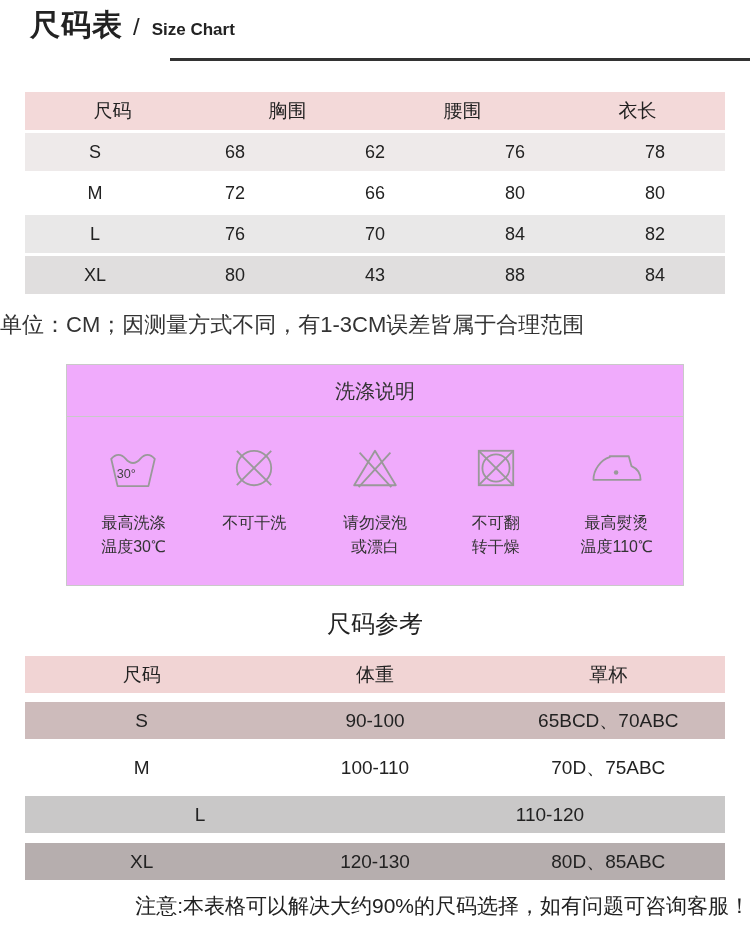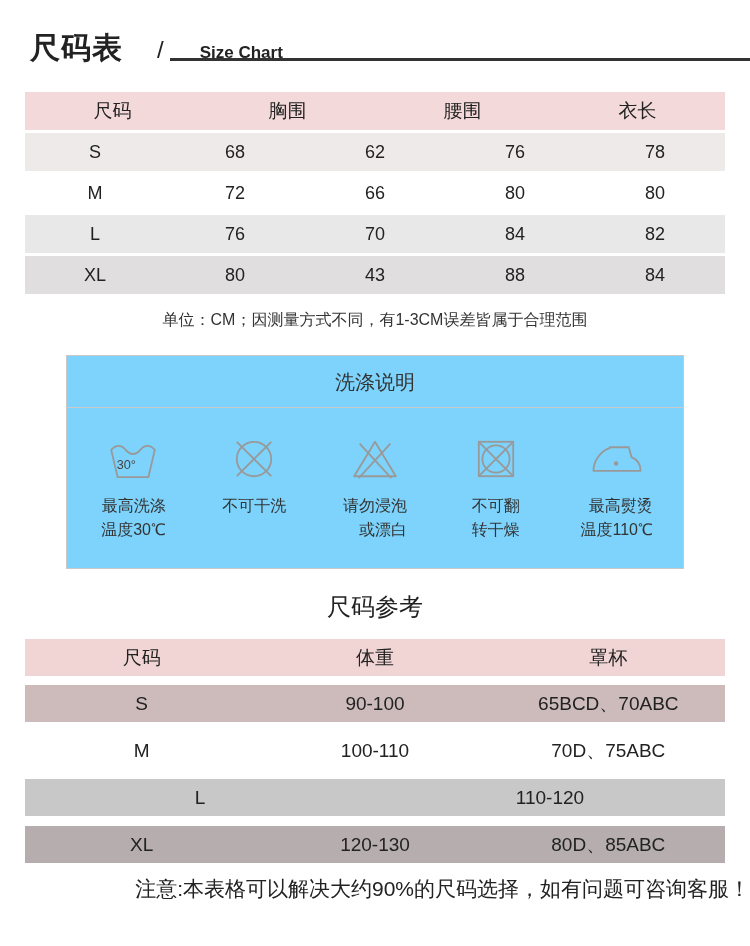--- a/index.html
+++ b/index.html
@@ -7,7 +7,7 @@
   .page { width: 750px; height: 946px; margin: 0 auto; background: #fff; position: relative; overflow: hidden; color: #333; }
 
   
-  .header { position: relative; padding: 28px 0 0 30px; display: flex; align-items: baseline; height: 62px; gap: 24px; }
+  .header { position: relative; padding: 5px 0 0 30px; display: flex; align-items: baseline; height: 62px; }
   .title-cn { font-size: 30px; font-weight: 700; color: #222; letter-spacing: 1px; }
   .title-sep { font-size: 24px; color: #222; margin: 0 12px 0 10px; font-weight: 300; }
   .title-en { font-size: 17px; font-weight: 700; color: #222; }

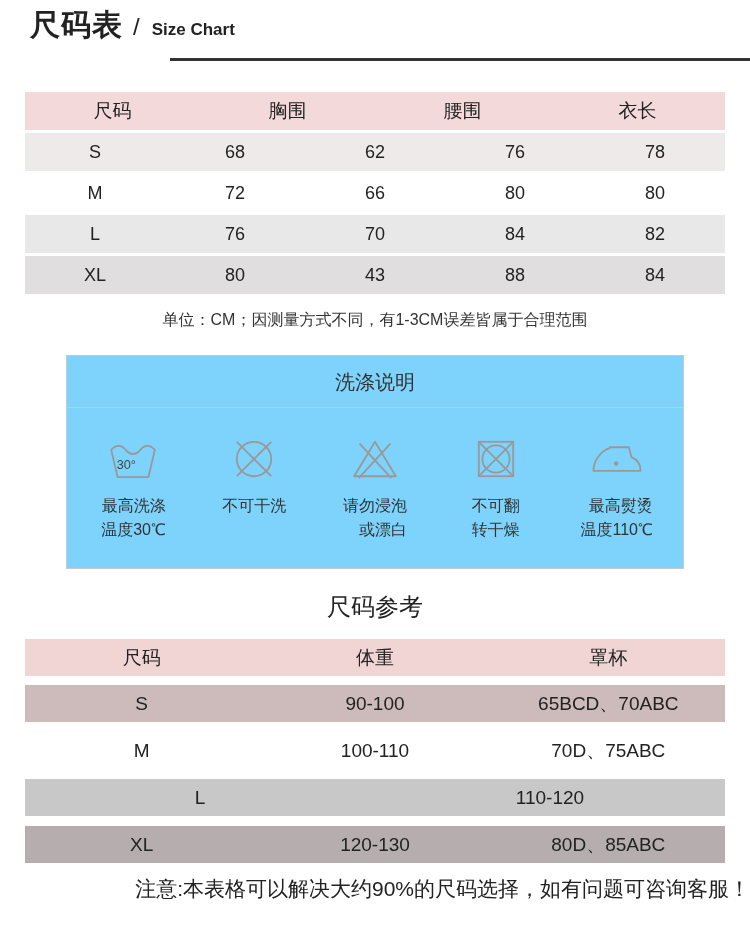--- a/index.html
+++ b/index.html
@@ -24,7 +24,7 @@
   .t1-cell { flex: 1; text-align: center; font-size: 18px; color: #222; }
   .t1-head .t1-cell { font-size: 19px; }
 
-  .unit-note { margin: 16px 0 0; text-align: center; font-size: 16px; color: #333; }
+  .unit-note { margin: 16px 0 0; font-size: 22px; color: #333; }
 
   
   .wash-box { width: 618px; margin: 24px auto 0; border: 1px solid #c9c9c9; background: #7dd3fc; }

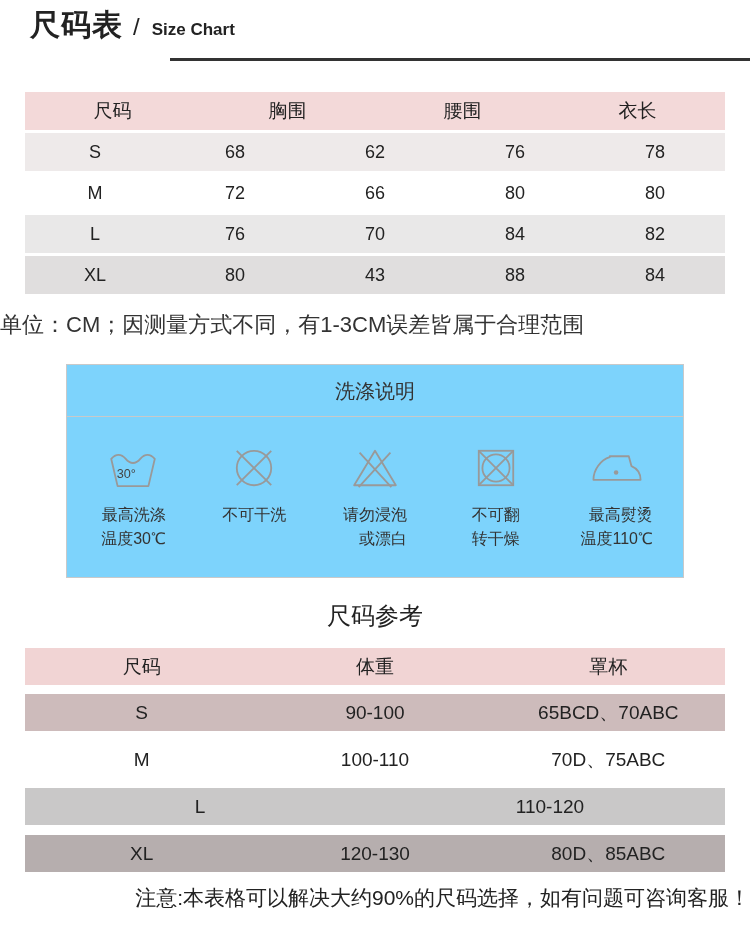--- a/index.html
+++ b/index.html
@@ -27,7 +27,7 @@
   .unit-note { margin: 16px 0 0; font-size: 22px; color: #333; }
 
   
-  .wash-box { width: 618px; margin: 24px auto 0; border: 1px solid #c9c9c9; background: #7dd3fc; }
+  .wash-box { width: 618px; margin: 24px auto 0; border: 1px solid #c9c9c9; background: #f0abfc; }
   .wash-title { height: 52px; line-height: 52px; border-bottom: 1px solid #c9c9c9; text-align: center; font-size: 20px; color: #333; }
   .wash-items { display: flex; padding: 22px 6px 26px; }
   .wash-item { flex: 1; display: flex; flex-direction: column; align-items: center; }

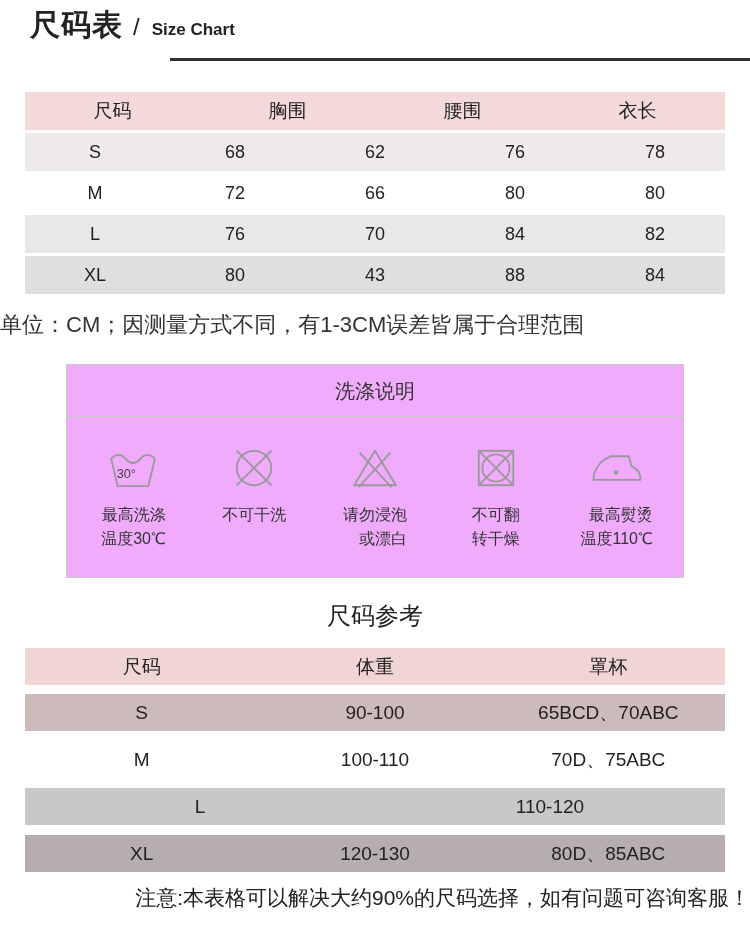--- a/index.html
+++ b/index.html
@@ -32,7 +32,7 @@
   .wash-items { display: flex; padding: 22px 6px 26px; }
   .wash-item { flex: 1; display: flex; flex-direction: column; align-items: center; }
   .wash-icon { width: 58px; height: 58px; }
-  .wash-label { margin-top: 6px; text-align: right; font-size: 16px; line-height: 24px; color: #333; }
+  .wash-label { margin-top: 14px; text-align: center; font-size: 16px; line-height: 24px; color: #333; }
   .wash-label span { display: block; }
 
   

